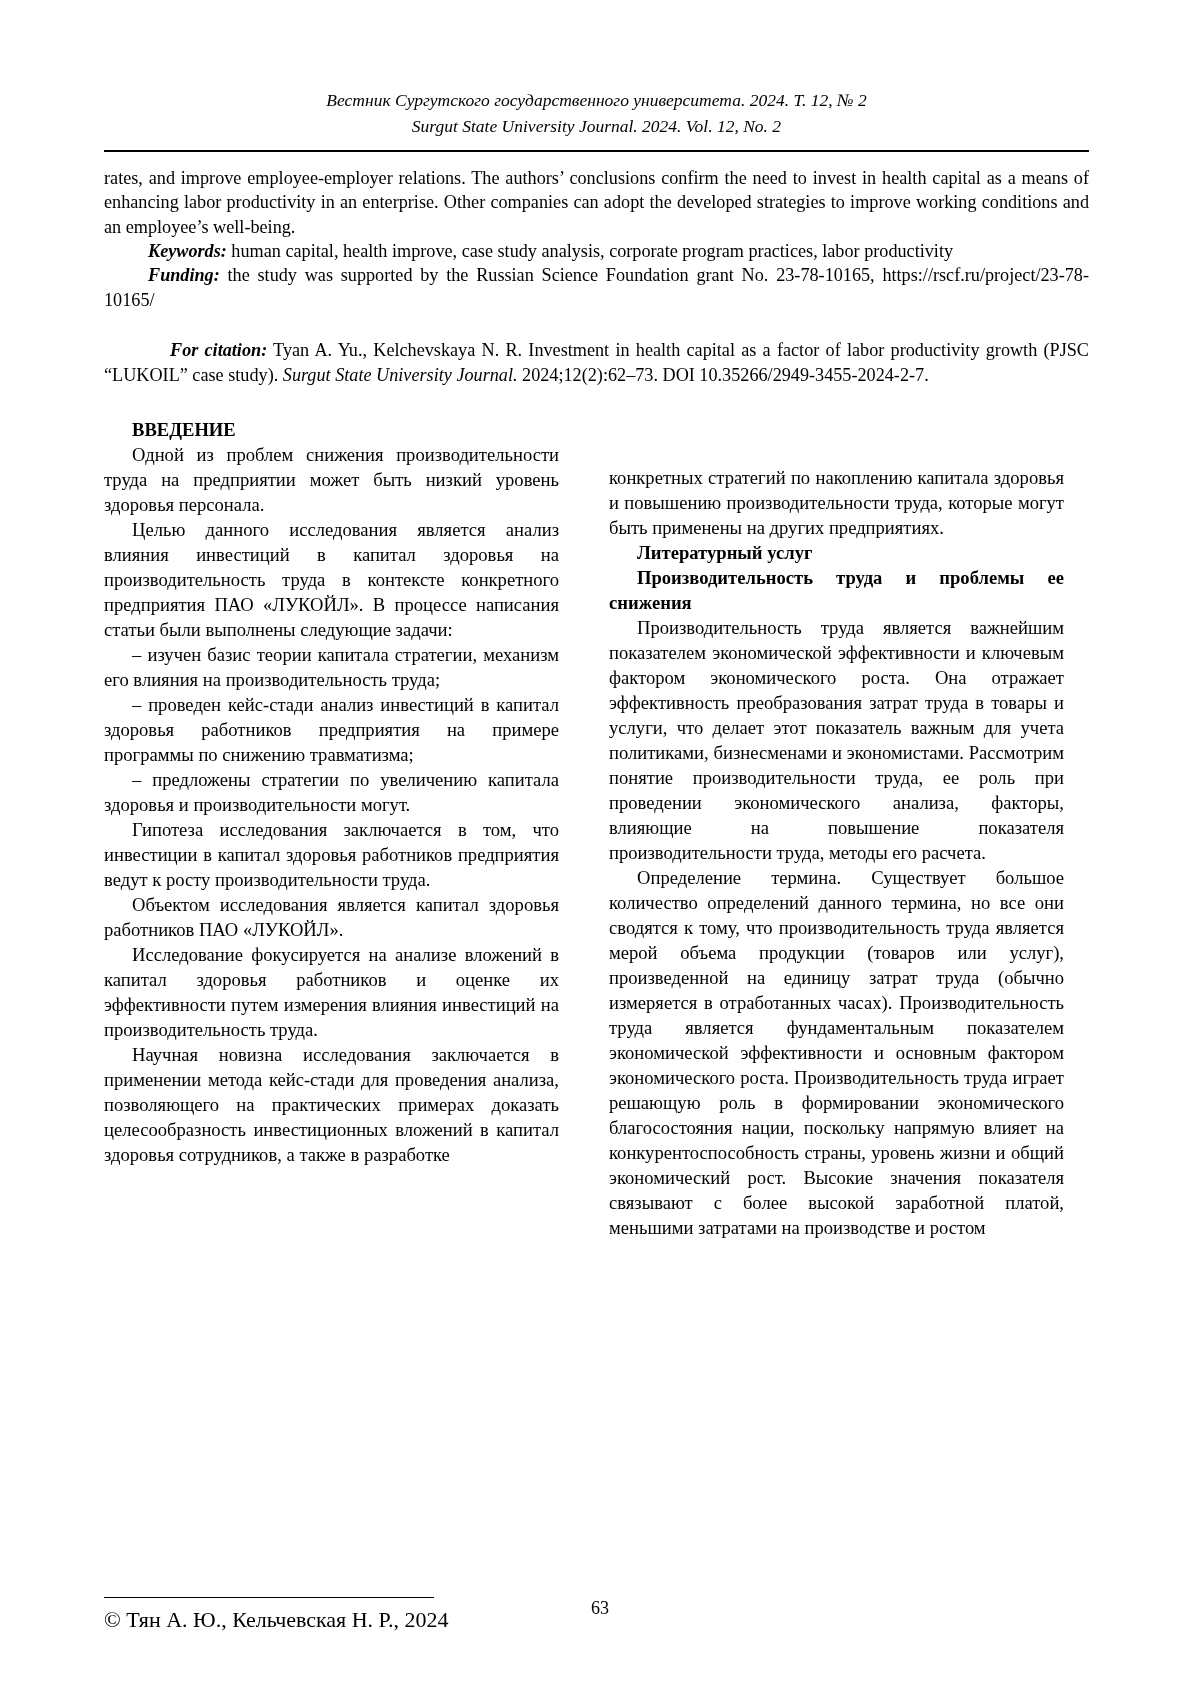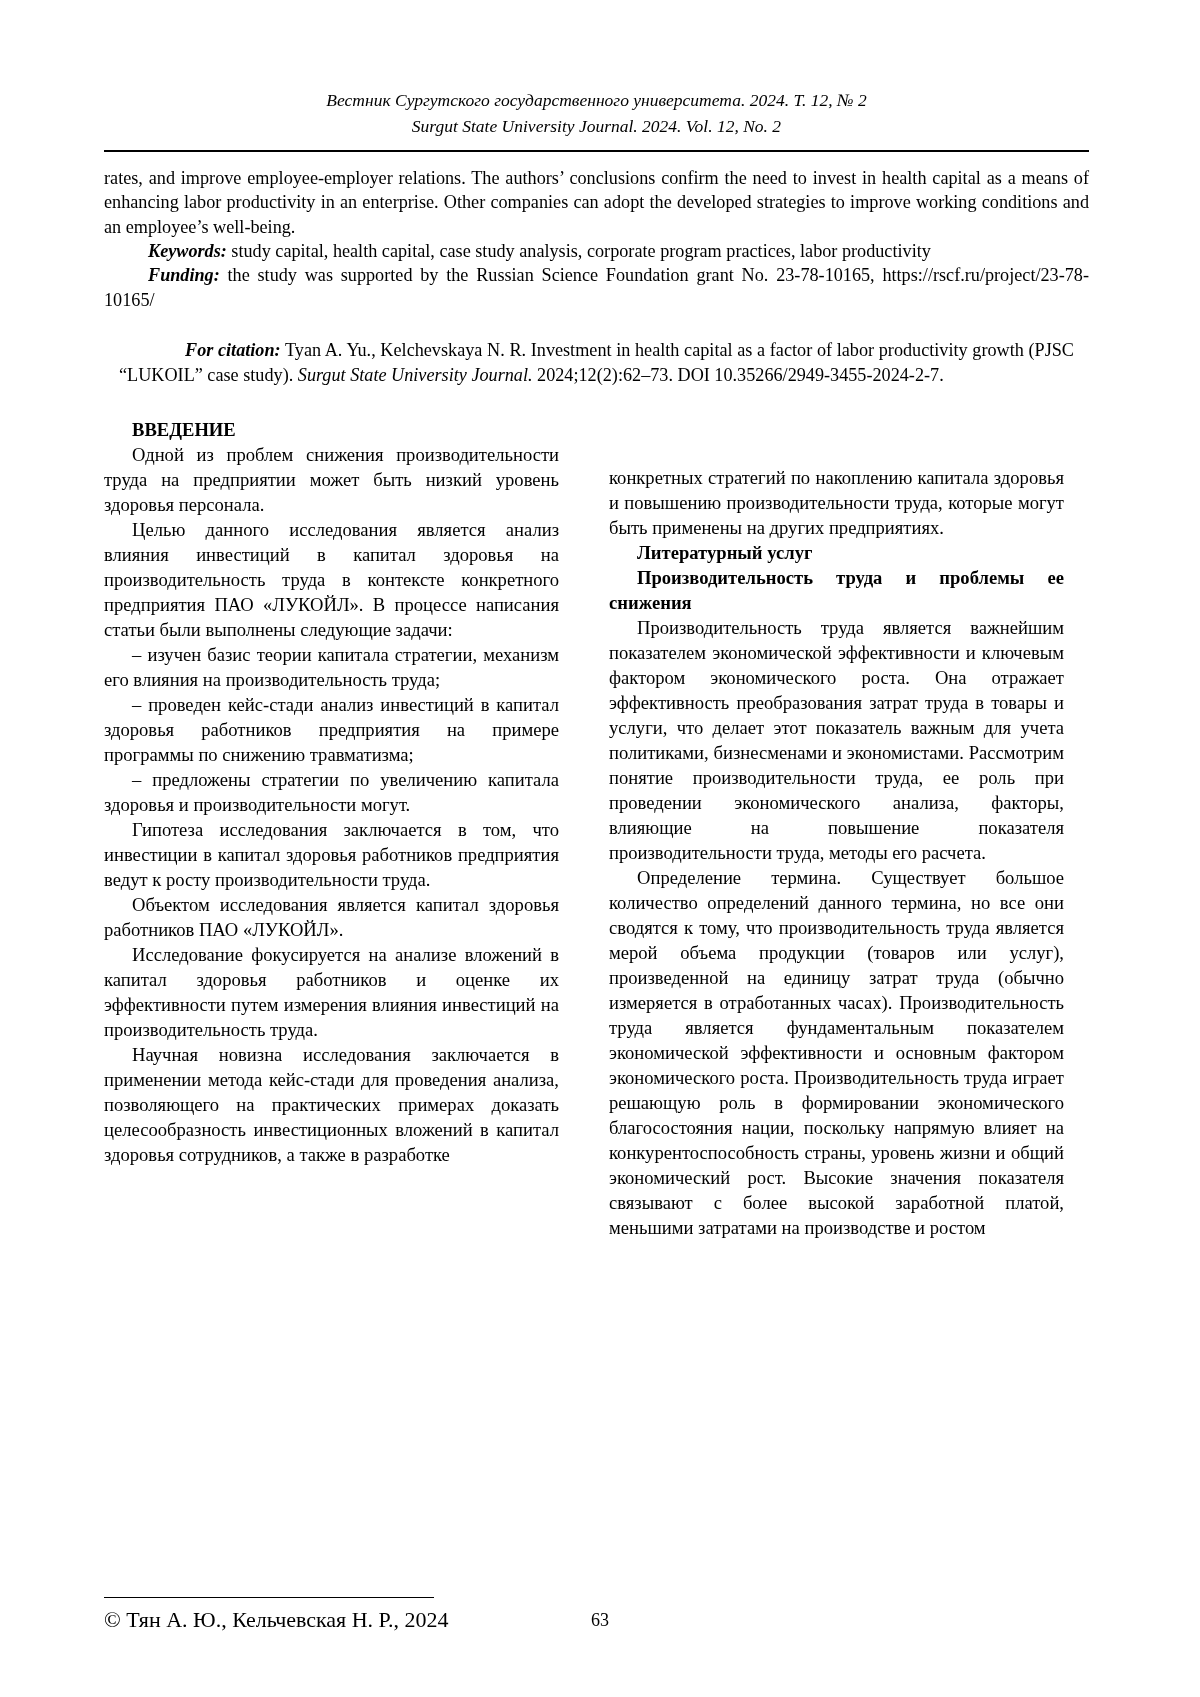--- a/index.html
+++ b/index.html
@@ -131,7 +131,7 @@
 
   <div class="abstract-block">
     <p>rates, and improve employee-employer relations. The authors’ conclusions confirm the need to invest in health capital as a means of enhancing labor productivity in an enterprise. Other companies can adopt the developed strategies to improve working conditions and an employee’s well-being.</p>
-    <p class="indent"><b class="lead">Keywords:</b><span> study capital, health capital, case study analysis, corporate program practices, labor productivity</span></p>
+    <p class="indent"><b class="lead">Keywords:</b><span> human capital, health improve, case study analysis, corporate program practices, labor productivity</span></p>
     <p class="indent"><b class="lead">Funding:</b><span> the study was supported by the Russian Science Foundation grant No. 23-78-10165, https://rscf.ru/project/23-78-10165/</span></p>
   </div>
 

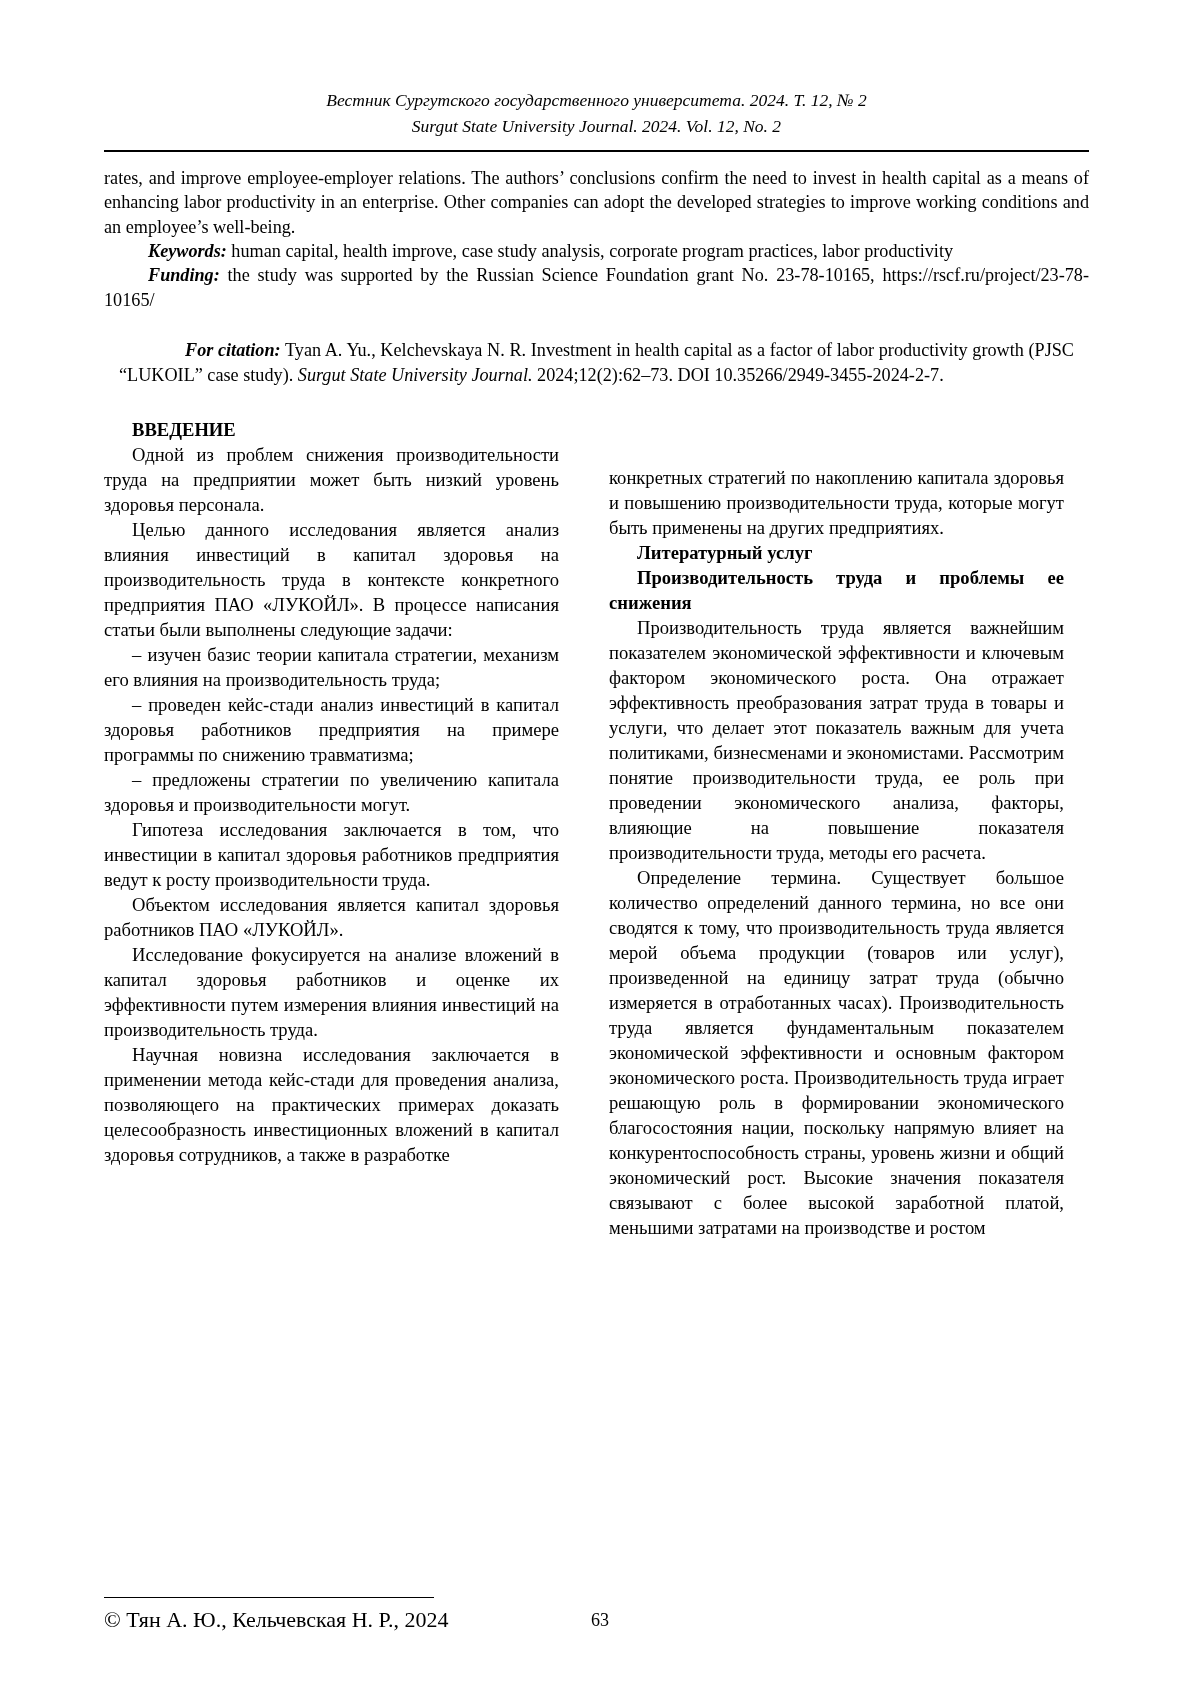--- a/index.html
+++ b/index.html
@@ -63,7 +63,7 @@
   .citation .ci-journal {
     font-style: italic;
   }
-  .citation p { margin: 15px; font-family: Liberation Serif, serif; }
+  .citation p { margin: 0; font-family: Liberation Serif, serif; }
   .citation p.first { text-indent: 66px; }
 
   .columns {

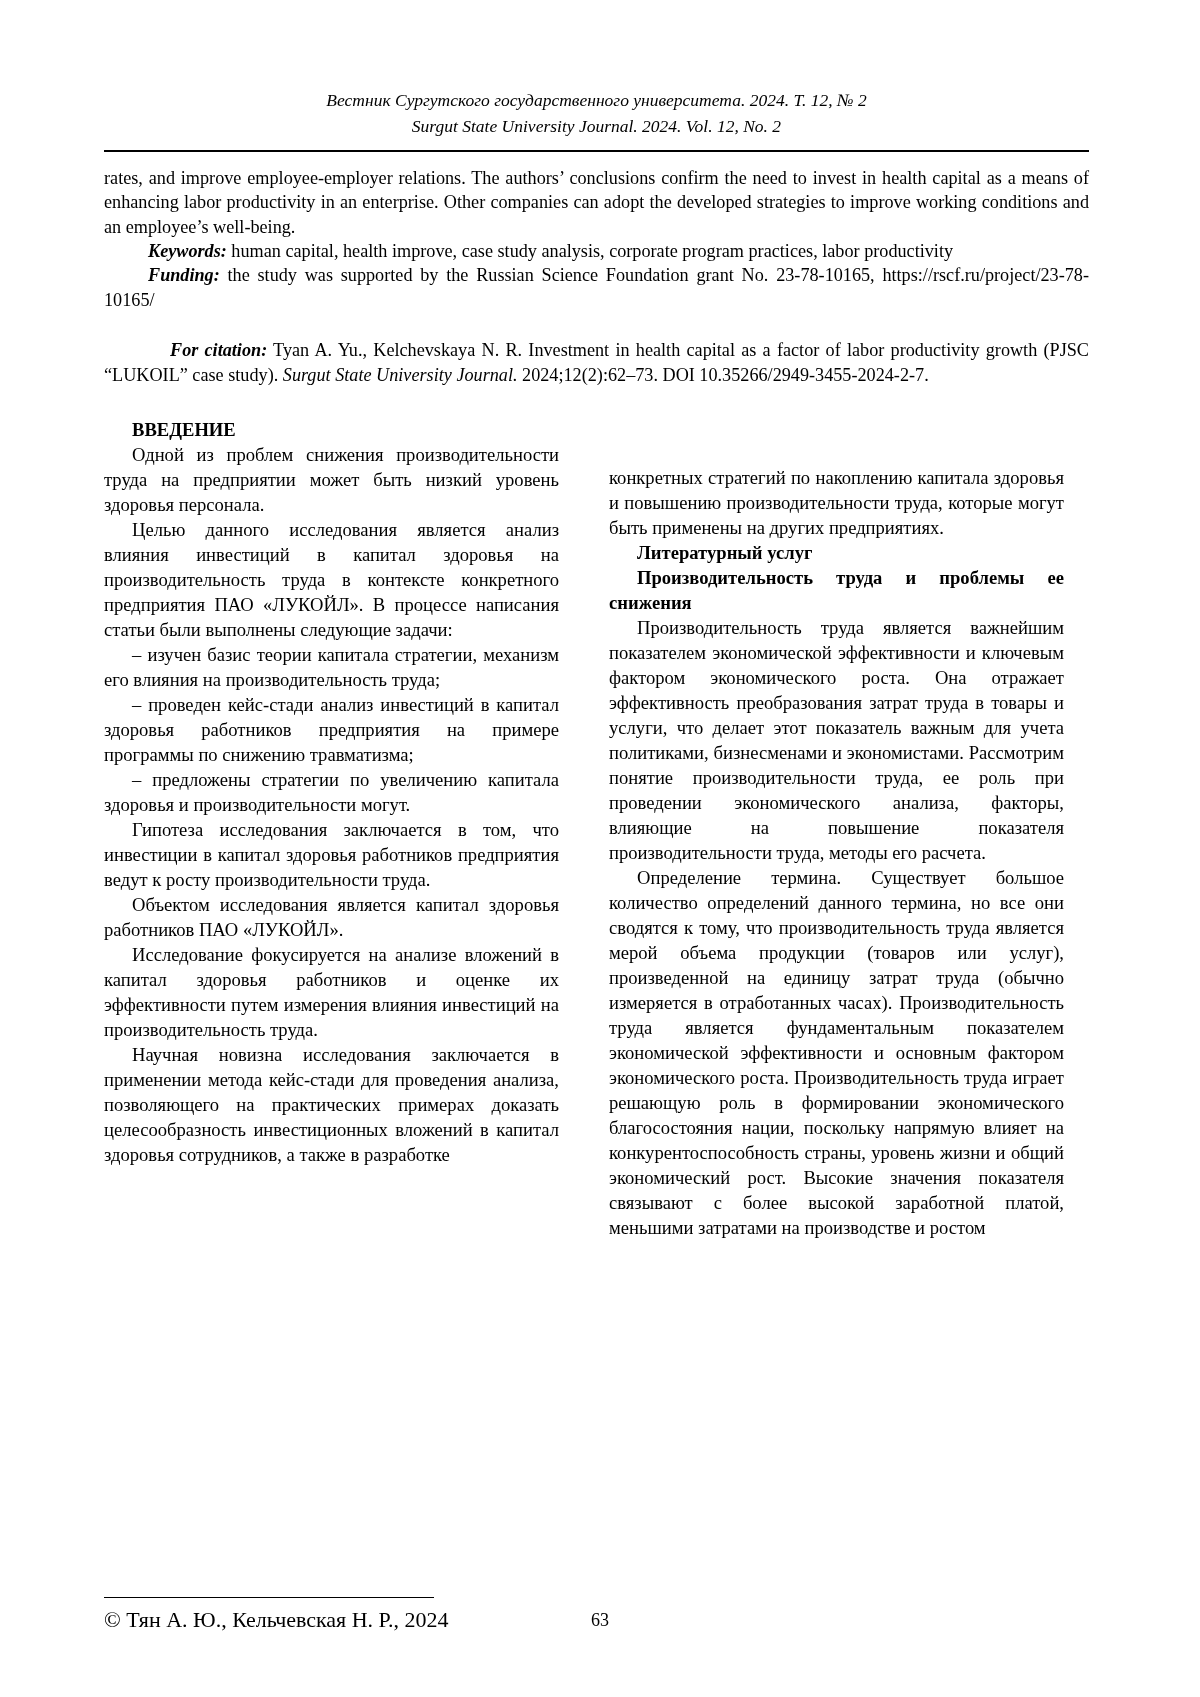--- a/index.html
+++ b/index.html
@@ -110,7 +110,7 @@
   }
   .pagenum {
     position: absolute;
-    bottom: 4px;
+    bottom: 16px;
     left: 0;
     width: 992px;
     text-align: center;

